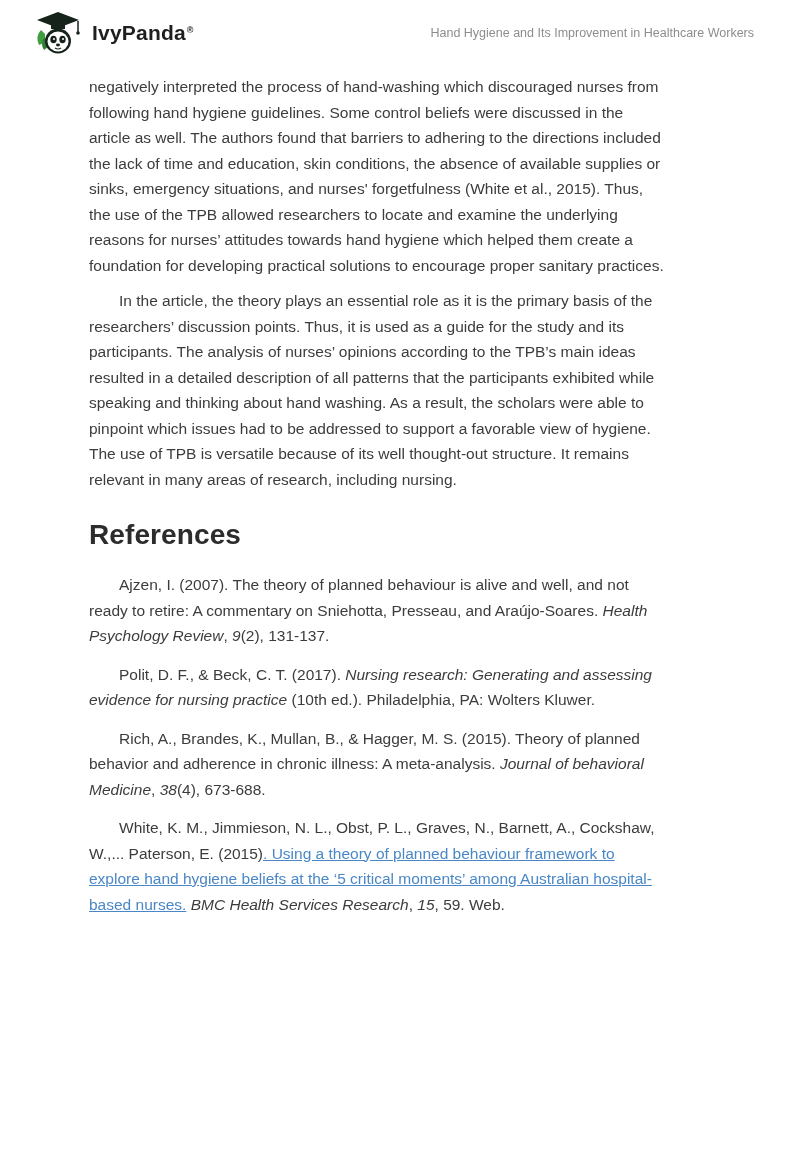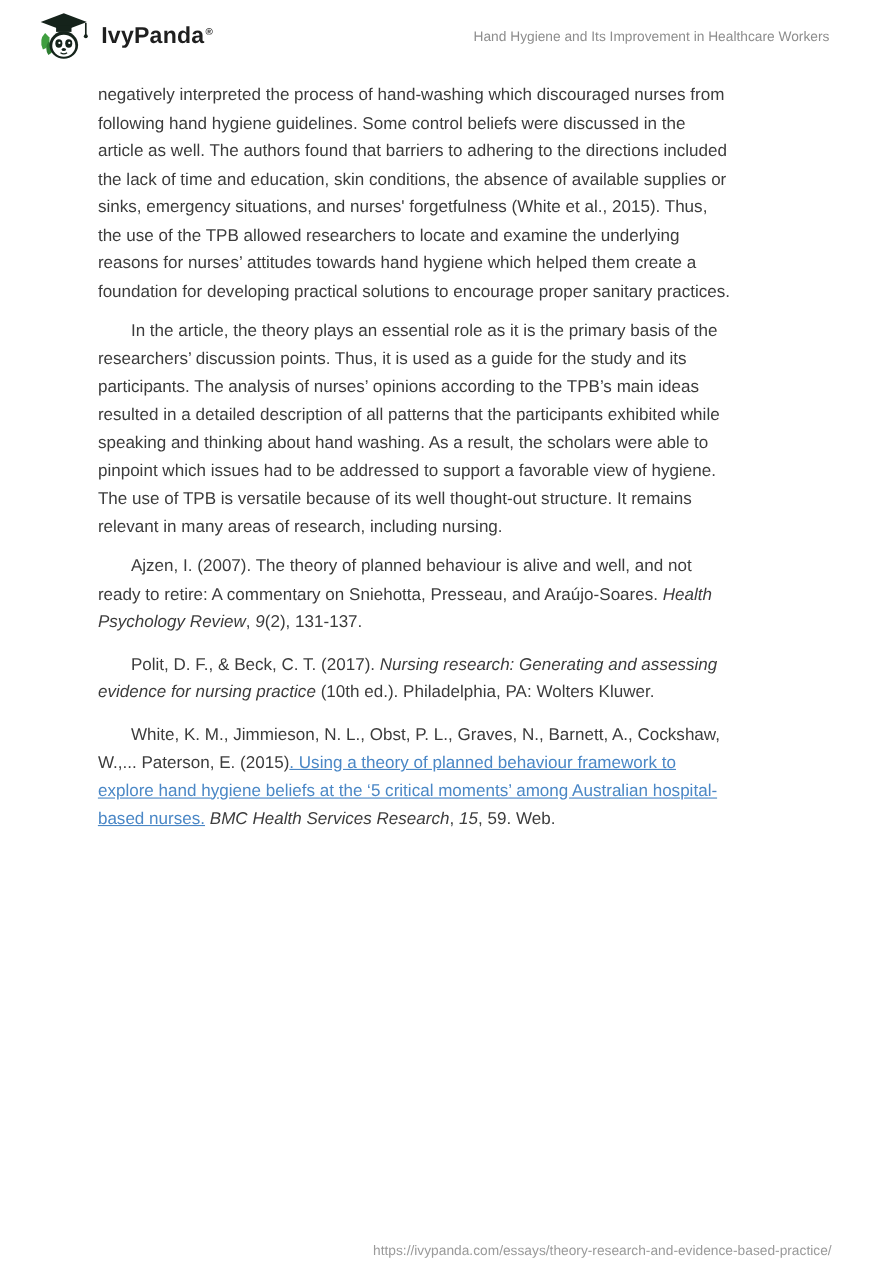--- a/index.html
+++ b/index.html
@@ -72,6 +72,7 @@
 
     <p class="body indent">In the article, the theory plays an essential role as it is the primary basis of the researchers’ discussion points. Thus, it is used as a guide for the study and its participants. The analysis of nurses’ opinions according to the TPB’s main ideas resulted in a detailed description of all patterns that the participants exhibited while speaking and thinking about hand washing. As a result, the scholars were able to pinpoint which issues had to be addressed to support a favorable view of hygiene. The use of TPB is versatile because of its well thought-out structure. It remains relevant in many areas of research, including nursing.</p>
 
+    <h1 class="sec">References</h1>
 
     <p class="ref"><span>Ajzen, I. (2007). The theory of planned behaviour is alive and well, and not ready to retire: A commentary on Sniehotta, Presseau, and Araújo-Soares. </span><span class="it">Health Psychology Review</span><span>, </span><span class="it">9</span><span>(2), 131-137.</span></p>
     <p class="ref"><span>Polit, D. F., &amp; Beck, C. T. (2017). </span><span class="it">Nursing research: Generating and assessing evidence for nursing practice</span><span> (10th ed.). Philadelphia, PA: Wolters Kluwer.</span></p>

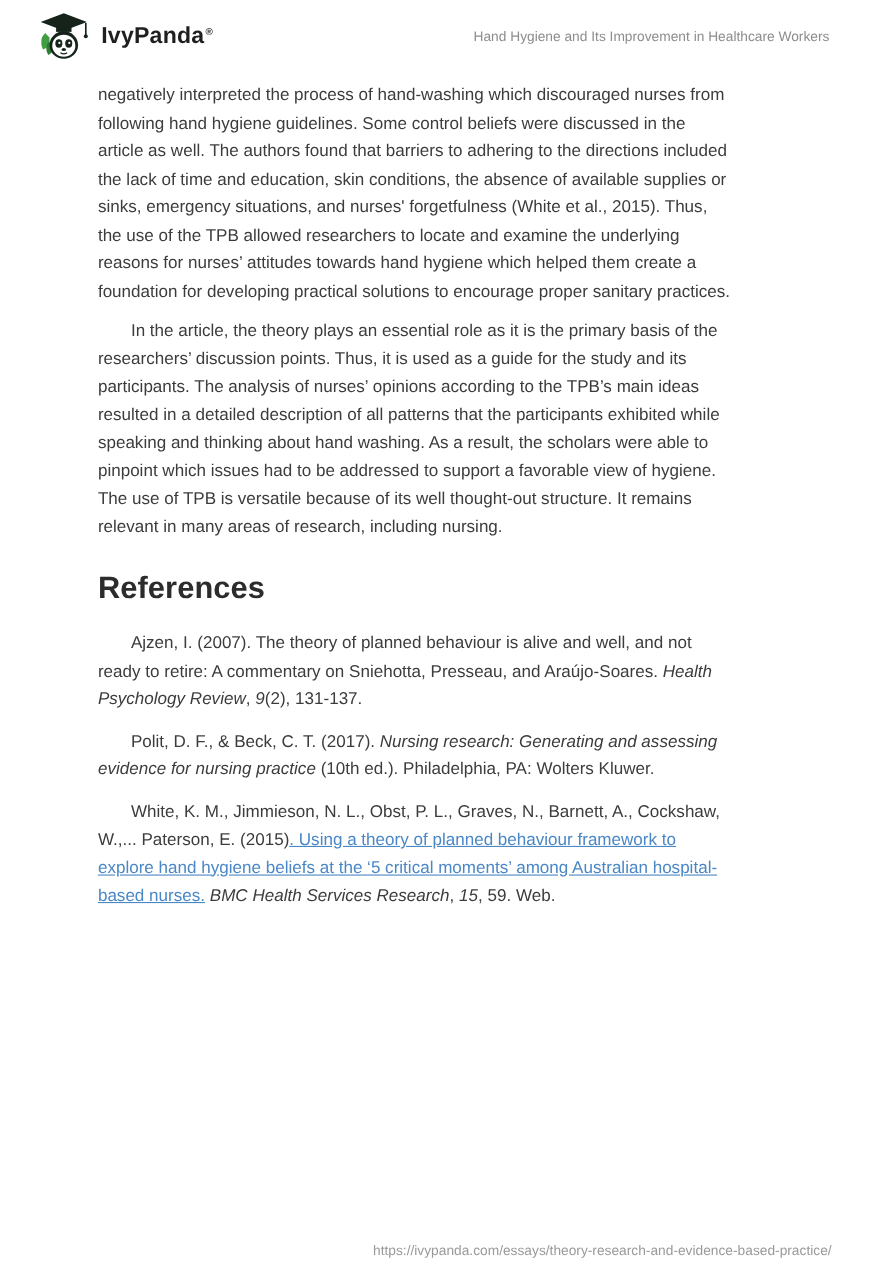--- a/index.html
+++ b/index.html
@@ -76,6 +76,7 @@
 
     <p class="ref"><span>Ajzen, I. (2007). The theory of planned behaviour is alive and well, and not ready to retire: A commentary on Sniehotta, Presseau, and Araújo-Soares. </span><span class="it">Health Psychology Review</span><span>, </span><span class="it">9</span><span>(2), 131-137.</span></p>
     <p class="ref"><span>Polit, D. F., &amp; Beck, C. T. (2017). </span><span class="it">Nursing research: Generating and assessing evidence for nursing practice</span><span> (10th ed.). Philadelphia, PA: Wolters Kluwer.</span></p>
+    <p class="ref"><span>Rich, A., Brandes, K., Mullan, B., &amp; Hagger, M. S. (2015). Theory of planned behavior and adherence in chronic illness: A meta-analysis. </span><span class="it">Journal of behavioral Medicine</span><span>, </span><span class="it">38</span><span>(4), 673-688.</span></p>
     <p class="ref"><span>White, K. M., Jimmieson, N. L., Obst, P. L., Graves, N., Barnett, A., Cockshaw, W.,... Paterson, E. (2015)</span><a href="#" class="ref-link">. Using a theory of planned behaviour framework to explore hand hygiene beliefs at the ‘5 critical moments’ among Australian hospital-based nurses.</a><span> </span><span class="it">BMC Health Services Research</span><span>, </span><span class="it">15</span><span>, 59. Web.</span></p>
 
   </div>

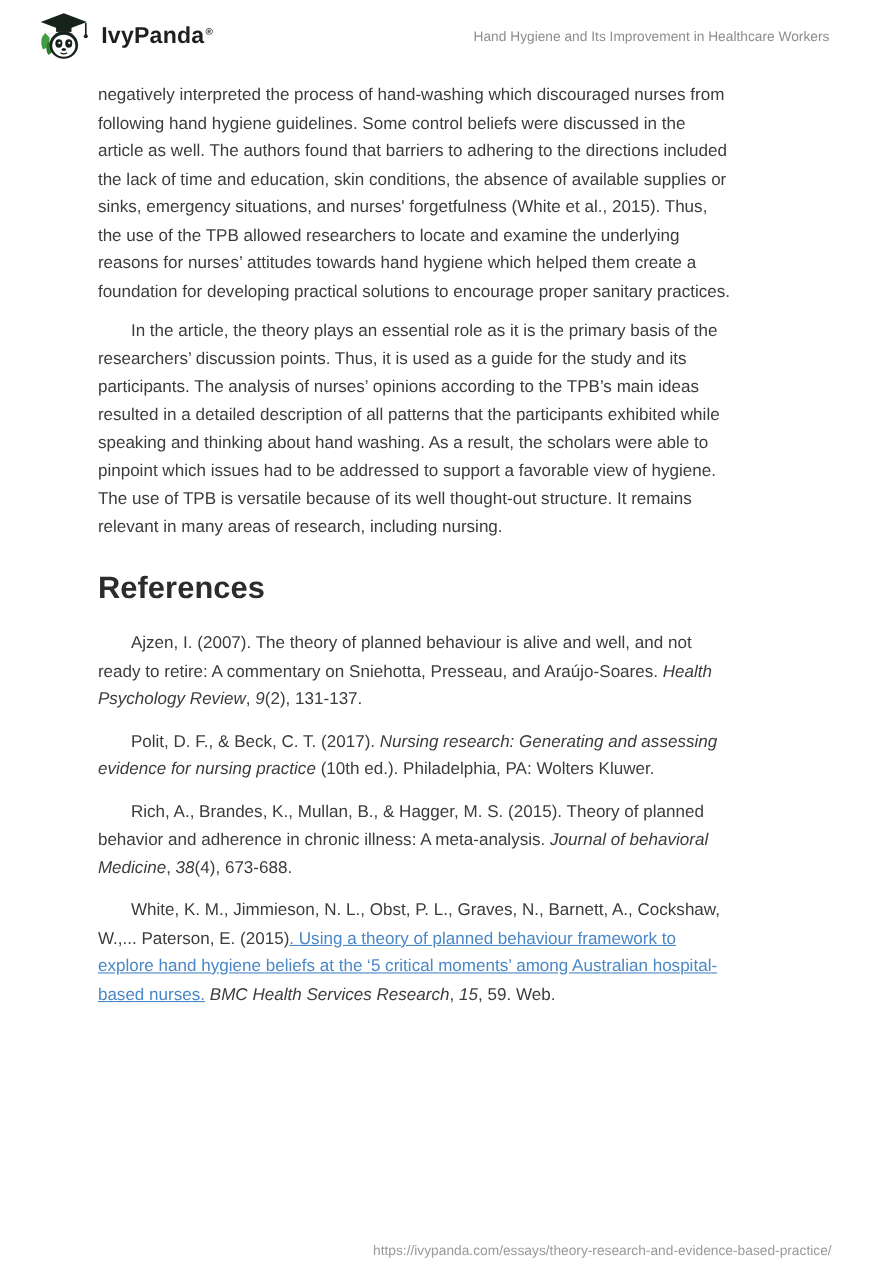--- a/index.html
+++ b/index.html
@@ -81,9 +81,6 @@
 
   </div>
 
-  <div class="footer">
-    <span>https://ivypanda.com/essays/theory-research-and-evidence-based-practice/</span>
-  </div>
 
 </div>
 

